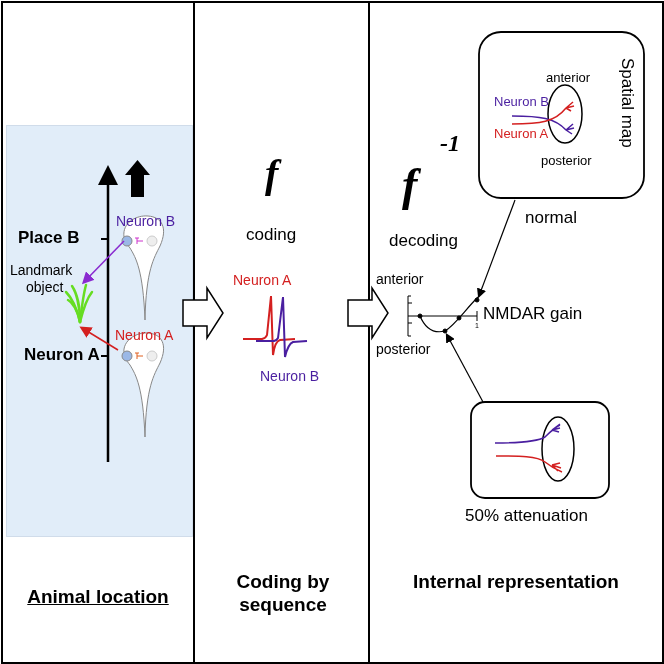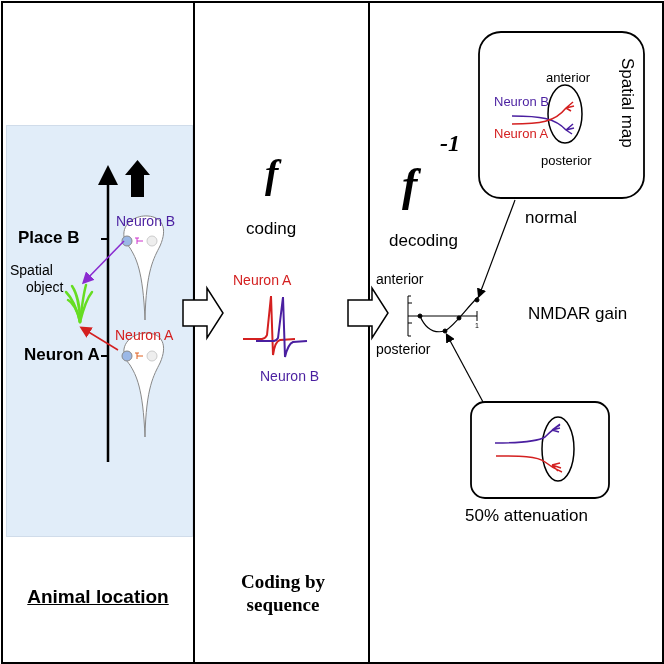--- a/index.html
+++ b/index.html
@@ -108,7 +108,7 @@
 <span class="txt" style="left:24px; top:345px; font-size:17px; font-weight:bold;">Neuron A</span>
 
 <span class="txt fn" style="left:265px; top:150px; font-size:40px;">f</span>
-<span class="txt" style="left:246px; top:219px; font-size:17px;">coding</span>
+<span class="txt" style="left:246px; top:225px; font-size:17px;">coding</span>
 <span class="txt" style="left:233px; top:272px; font-size:14px; color:#d42020;">Neuron A</span>
 <span class="txt" style="left:260px; top:368px; font-size:14px; color:#4a1fa0;">Neuron B</span>
 

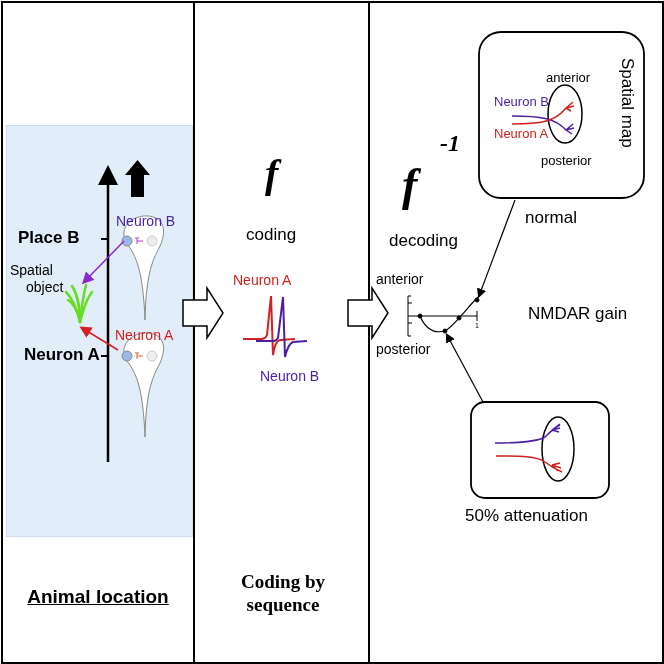--- a/index.html
+++ b/index.html
@@ -102,7 +102,7 @@
 
 <span class="txt" style="left:116px; top:213px; font-size:14px; color:#4a1fa0;">Neuron B</span>
 <span class="txt" style="left:18px; top:228px; font-size:17px; font-weight:bold;">Place B</span>
-<span class="txt" style="left:10px; top:262px; font-size:14px;">Spatial</span>
+<span class="txt" style="left:10px; top:262px; font-size:14px;">Landmark</span>
 <span class="txt" style="left:26px; top:279px; font-size:14px;">object</span>
 <span class="txt" style="left:115px; top:327px; font-size:14px; color:#d42020;">Neuron A</span>
 <span class="txt" style="left:24px; top:345px; font-size:17px; font-weight:bold;">Neuron A</span>

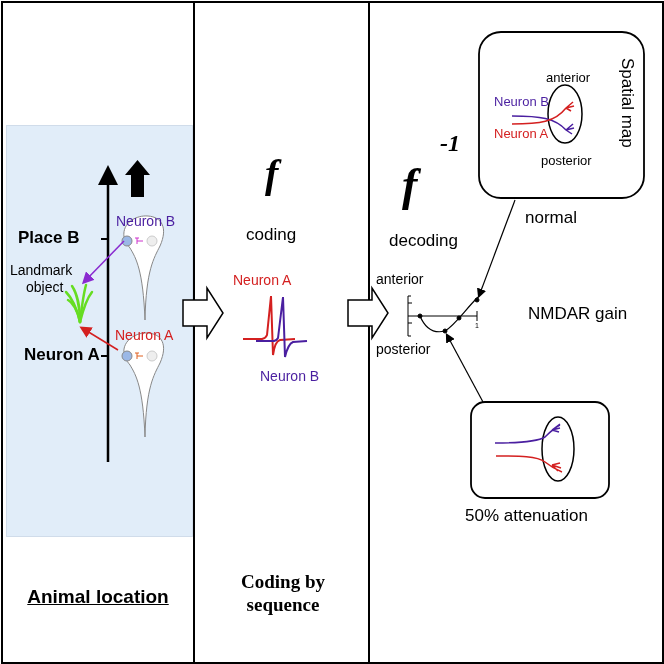--- a/index.html
+++ b/index.html
@@ -125,7 +125,7 @@
 
 <span class="txt" style="left:376px; top:271px; font-size:14px;">anterior</span>
 <span class="txt" style="left:376px; top:341px; font-size:14px;">posterior</span>
-<span class="txt" style="left:483px; top:304px; font-size:17px;margin-left:45px;">NMDAR gain</span>
+<span class="txt" style="left:483px; top:304px; font-size:17px;">NMDAR gain</span>
 <span class="txt" style="left:475px; top:322px; font-size:7px;">1</span>
 <span class="txt" style="left:465px; top:506px; font-size:17px;">50% attenuation</span>
 

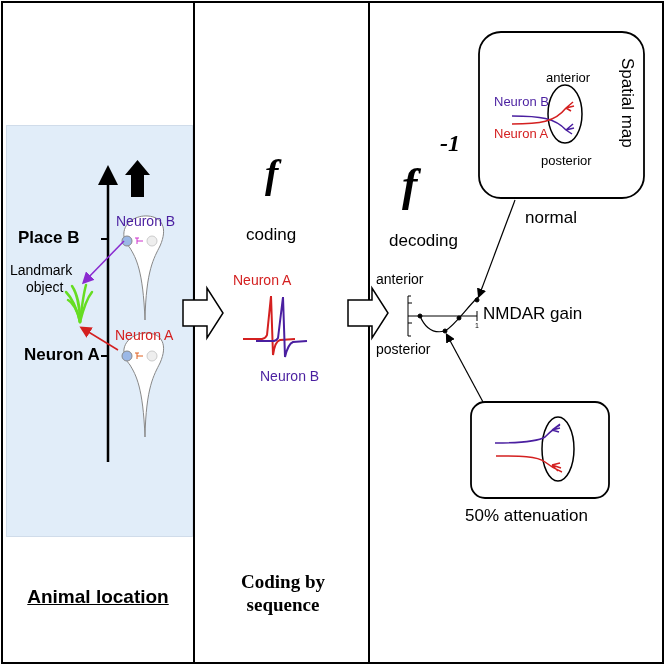--- a/index.html
+++ b/index.html
@@ -132,7 +132,7 @@
 <div class="footer" style="left:4px; width:188px; top:585px;text-decoration:underline;">
   <span>Animal location</span>
 </div>
-<div class="footer" style="left:196px; width:174px;font-family:Liberation Serif, serif;">
+<div class="footer" style="left:196px; width:174px;">
   <div>Coding by</div>
   <div>sequence</div>
 </div>

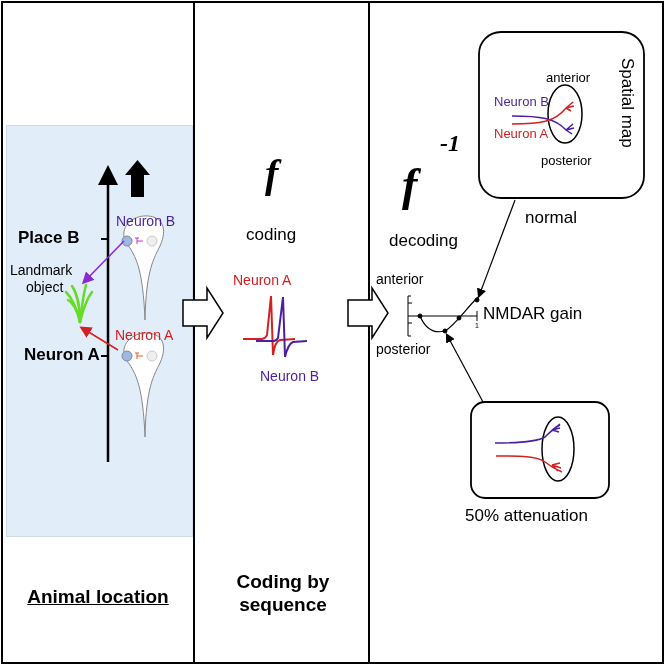--- a/index.html
+++ b/index.html
@@ -137,6 +137,7 @@
   <div>sequence</div>
 </div>
 <div class="footer" style="left:371px; width:290px;">
+  <div>Internal representation</div>
 </div>
 
 </body></html>

